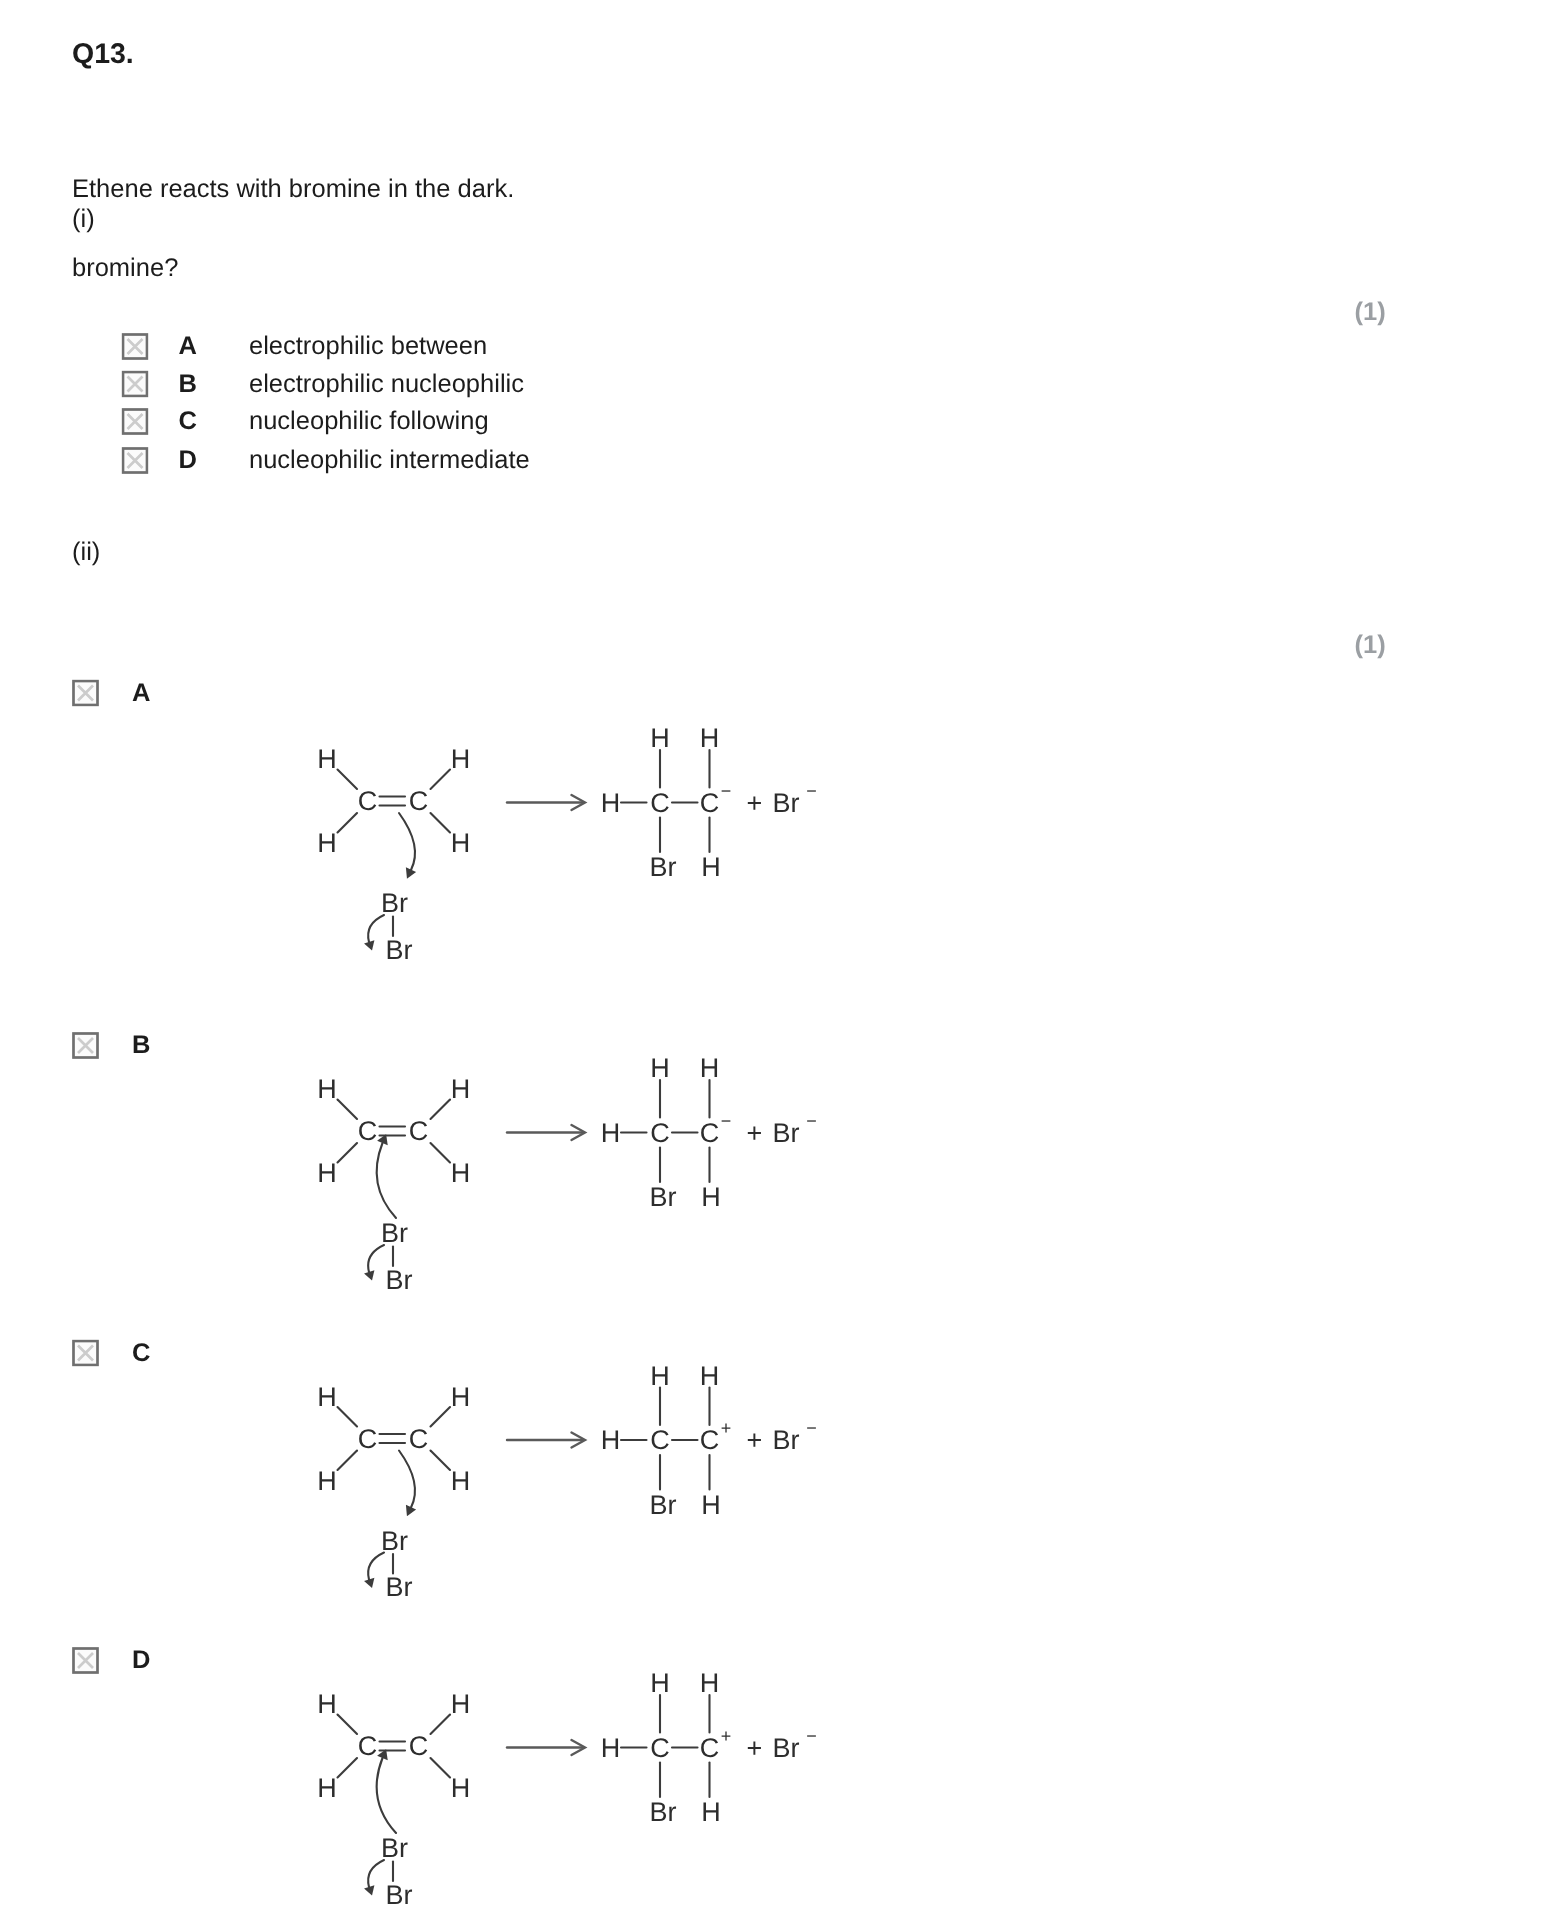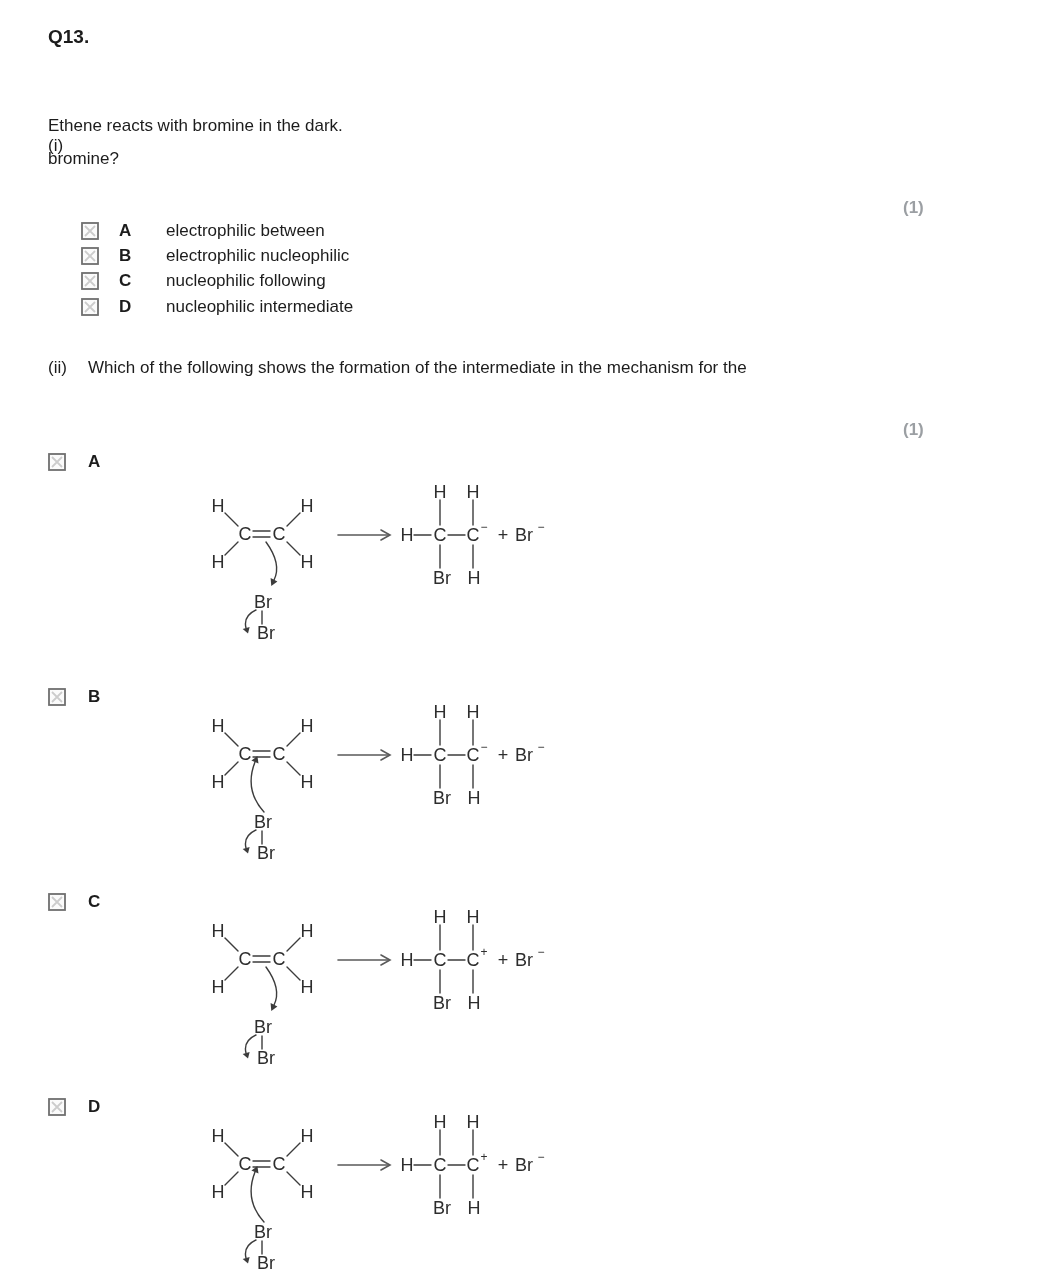--- a/index.html
+++ b/index.html
@@ -14,7 +14,7 @@
   .plabel{position:absolute;left:48px;}
   .i-l1{left:90px;top:136px;}
   .i-lab{top:136px;}
-  .i-l2{left:48px;top:149px;}
+  .i-l2{left:48px;top:169px;}
   .ii-l1{left:88px;top:358px;}
   .ii-lab{top:358px;}
   .ii-l2{left:48px;top:385px;}

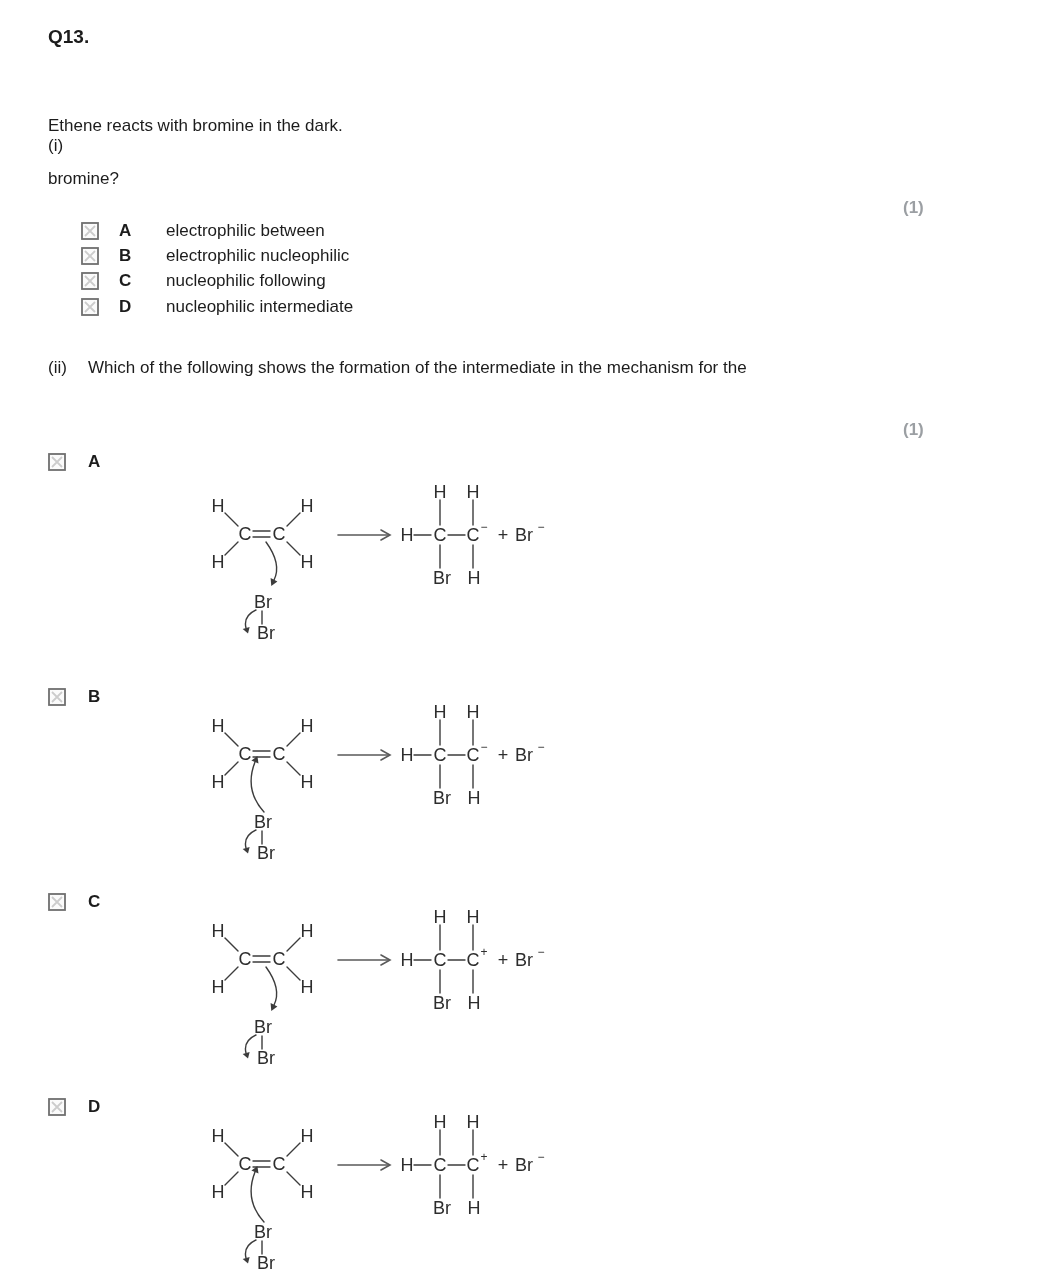--- a/index.html
+++ b/index.html
@@ -86,7 +86,6 @@
   </div>
 
   <span class="abs pline plabel ii-lab">(ii)</span>
-  <span class="abs pline ii-l1">Which of the following shows the formation of the intermediate in the mechanism for the</span>
   <span class="abs mark mark2">(1)</span>
 
   <div class="opt2-slot first" style="top:450px">

